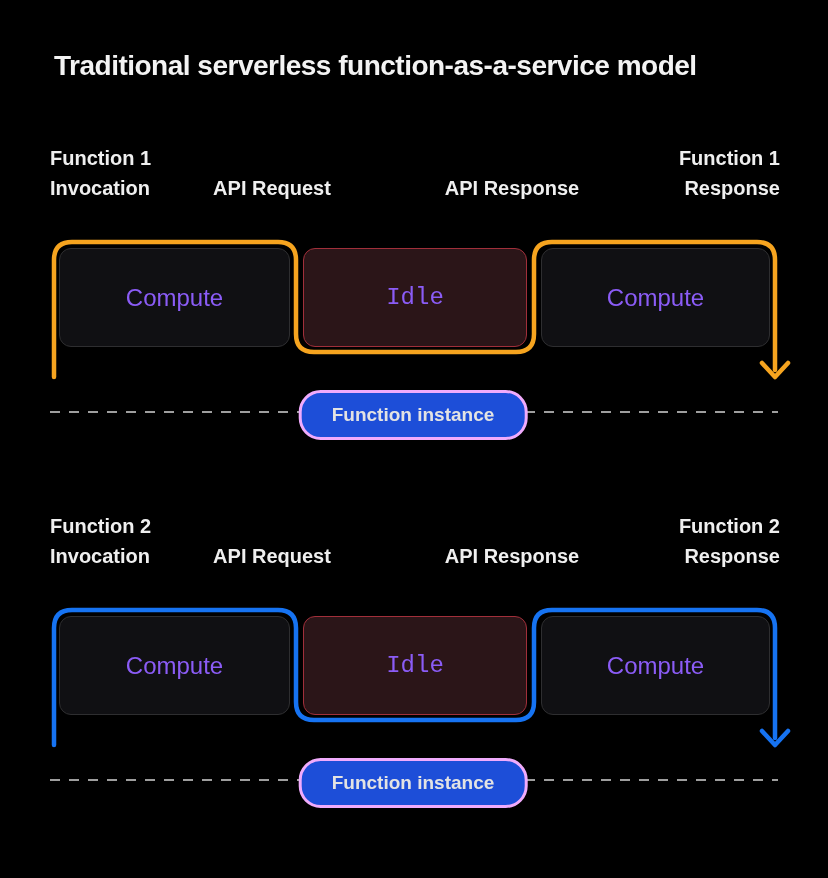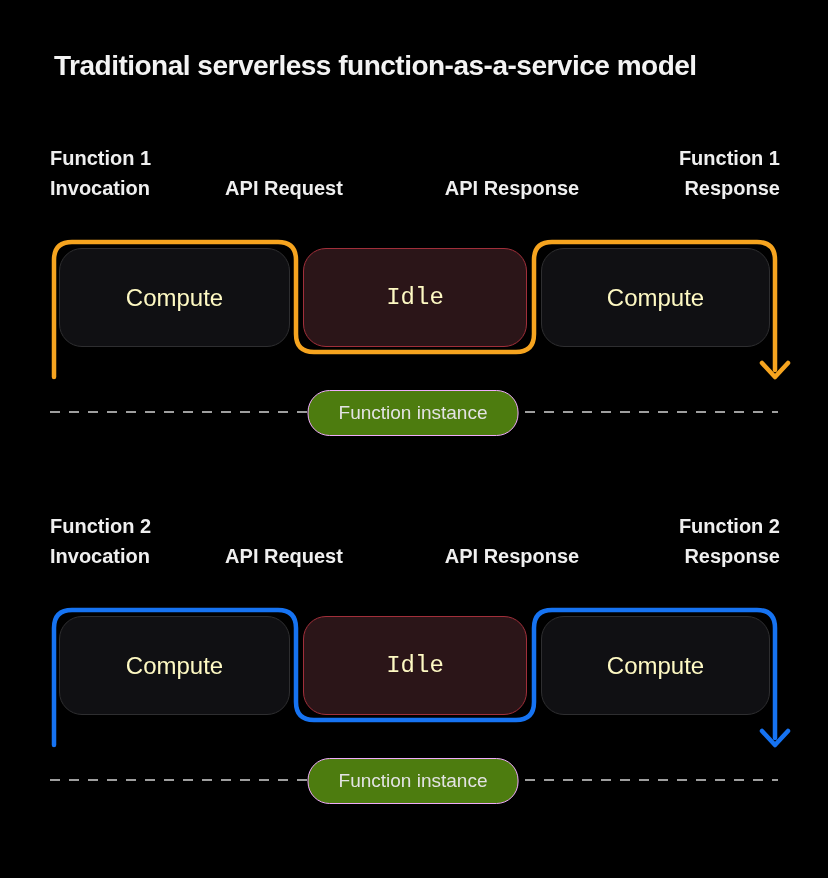--- a/index.html
+++ b/index.html
@@ -27,7 +27,7 @@
   .lbl-left{left:50px;top:143px;text-align:left;}
   .lbl-right{right:48px;top:143px;text-align:right;}
   .lbl-mid{top:173px;transform:translateX(-50%);}
-  .lbl-api-request{left:284px;}
+  .lbl-api-request{left:272px;}
   .lbl-api-response{left:512px;}
   .box{
     position:absolute;top:248px;height:99px;

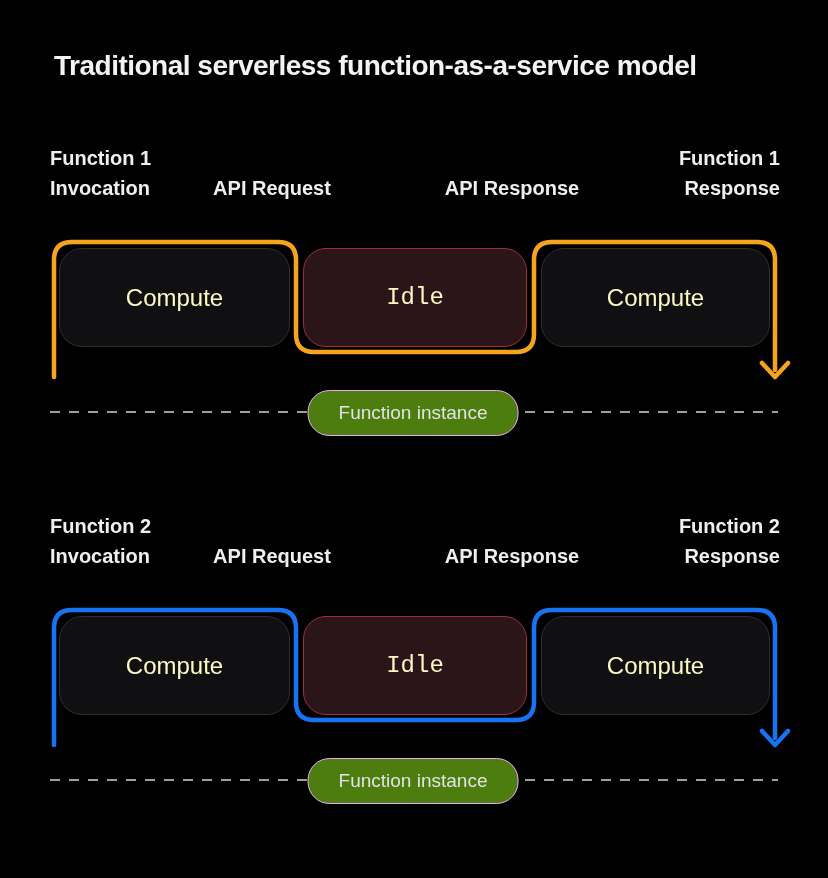--- a/index.html
+++ b/index.html
@@ -31,9 +31,9 @@
   .lbl-api-response{left:512px;}
   .box{
     position:absolute;top:248px;height:99px;
-    border-radius:23px;
+    border-radius:12px;
     display:flex;align-items:center;justify-content:center;
-    font-size:24px;font-weight:500;color:#fef9c3;
+    font-size:24px;font-weight:500;color:#8b5cf6;
     box-sizing:border-box;
   }
   .box-compute{background:#101013;border:1px solid #2e2e30;}

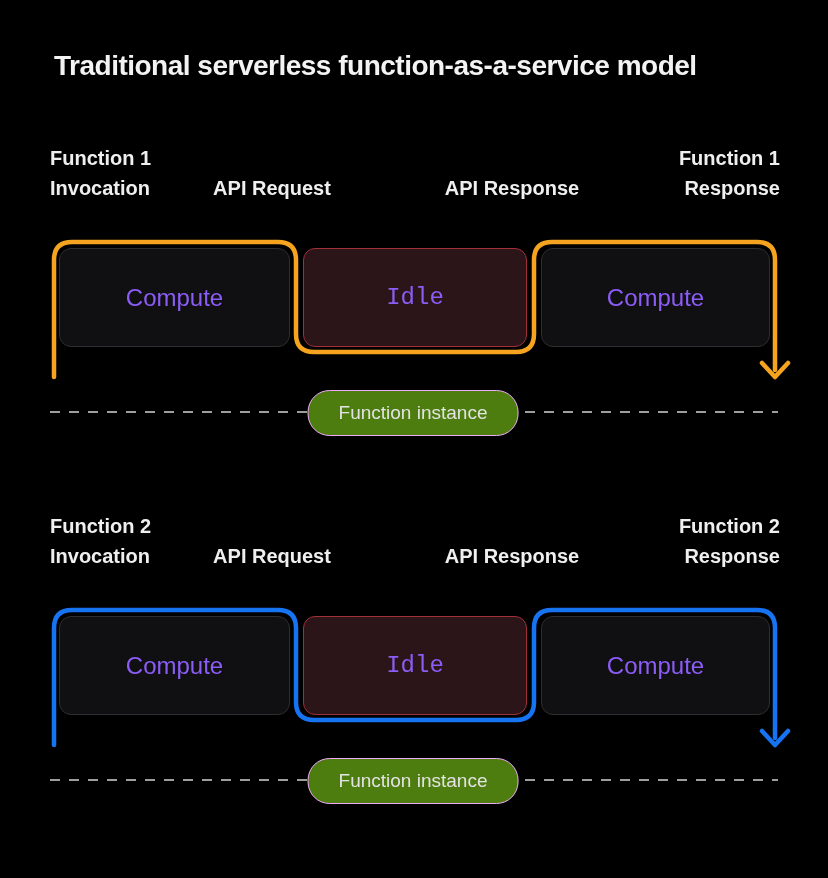--- a/index.html
+++ b/index.html
@@ -44,9 +44,9 @@
   .pill{
     position:absolute;left:413px;top:390px;transform:translateX(-50%);
     height:44px;padding:0 30px;border-radius:22px;
-    background:#4d7c0f;border:1px solid #f0abfc;
+    background:#1d4ed8;border:3px solid #f0abfc;
     display:inline-flex;align-items:center;justify-content:center;
-    font-size:19px;font-weight:400;color:#e3e3e3;white-space:nowrap;
+    font-size:19px;font-weight:700;color:#e3e3e3;white-space:nowrap;
   }
   svg.overlay{position:absolute;left:0;top:0;pointer-events:none;}
   .flow{fill:none;stroke-width:4.5;stroke-linecap:round;stroke-linejoin:round;}

